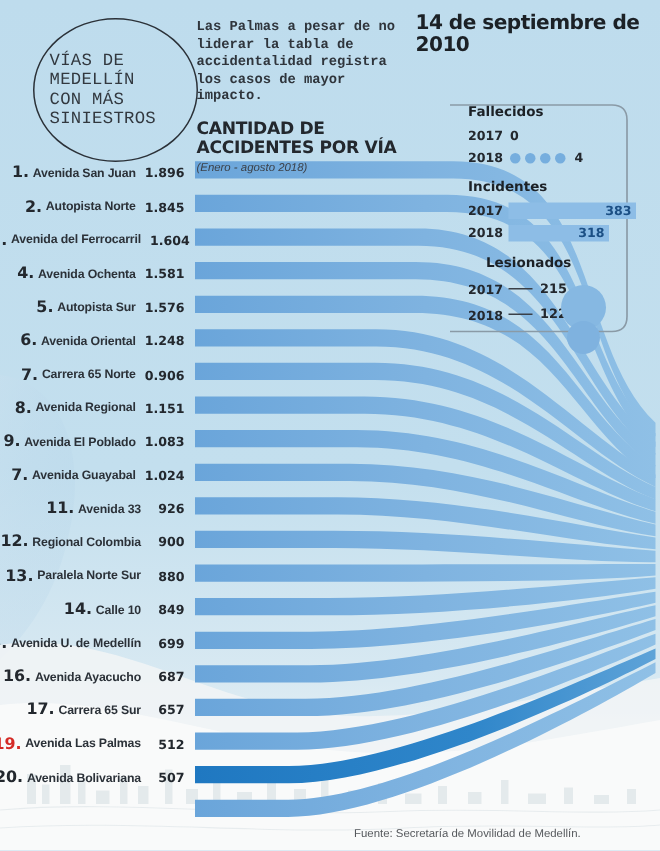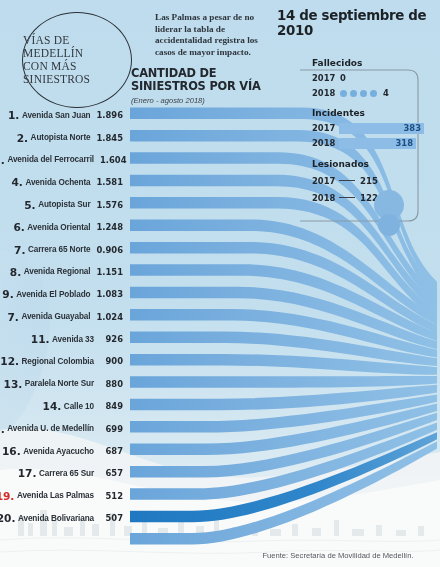--- a/index.html
+++ b/index.html
@@ -28,7 +28,7 @@
   #intro{left:131px;top:12px;width:143px;}
   #intro .lead{
     font-size:9.2px;line-height:11.6px;color:#2f353c;
-    font-family:Liberation Serif, serif;font-weight:600;margin-left:24px;
+    font-family:Liberation Mono, monospace;font-weight:600;
   }
   #intro .kicker{
     margin-top:9px;font-size:11.4px;line-height:12.6px;

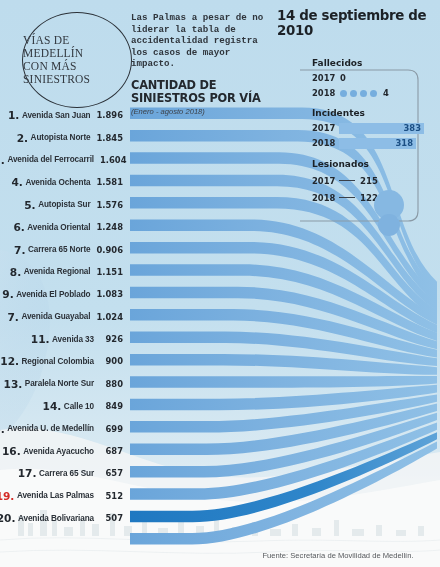--- a/index.html
+++ b/index.html
@@ -21,8 +21,8 @@
   }
   #headline .txt{
     font-size:11.5px;line-height:13.2px;letter-spacing:.2px;
-    color:#32383f;width:100%;
-    font-family:Liberation Serif, serif;
+    color:#32383f;padding-left:10px;width:100%;
+    font-family:Liberation Mono, monospace;
   }
   
   #intro{left:131px;top:12px;width:143px;}

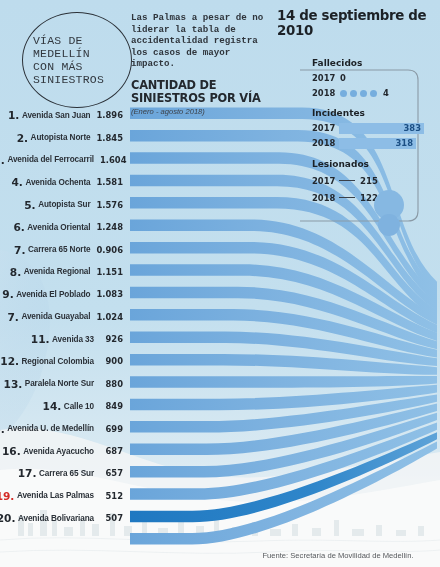--- a/index.html
+++ b/index.html
@@ -72,7 +72,7 @@
   #bracket{
     position:absolute;left:296px;top:66px;width:128px;height:159px;z-index:4;
   }
-  #metrics{left:312px;top:58px;width:112px;z-index:5;}
+  #metrics{left:312px;top:70px;width:112px;z-index:5;}
   .mt{
     font-size:9px;font-weight:bold;color:#1c2126;margin-bottom:3px;
     font-family:"DejaVu Sans", sans-serif;

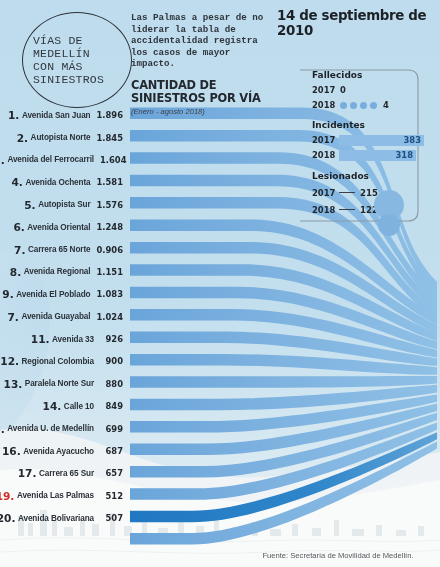--- a/index.html
+++ b/index.html
@@ -170,7 +170,7 @@
 <div class="panel" id="intro">
   <div class="lead">Las Palmas a pesar de no liderar la tabla de accidentalidad registra los casos de mayor impacto.</div>
   <div class="kicker" style="white-space:pre-line;">CANTIDAD DE
-SINIESTROS POR VÍA</div>
+ACCIDENTES POR VÍA</div>
   <div class="period">(Enero - agosto 2018)</div>
 </div>
 

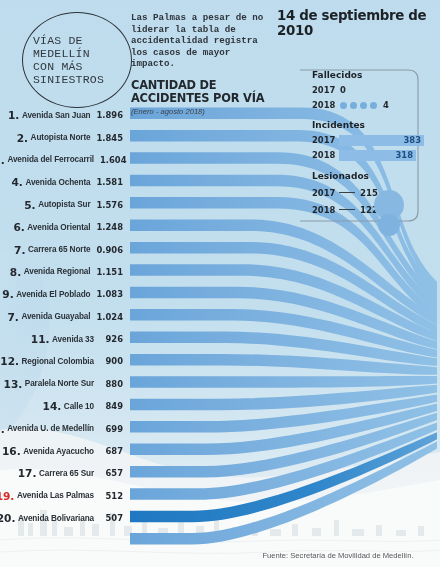--- a/index.html
+++ b/index.html
@@ -344,7 +344,7 @@
   </div>
   <div class="mrow">
     <span class="yr">2018</span>
-    <span class="hbar" id="inc-bar-1" style="width: 77px;">
+    <span class="hbar" id="inc-bar-1" style="width: 67px;">
       <span>318</span>
     </span>
   </div>

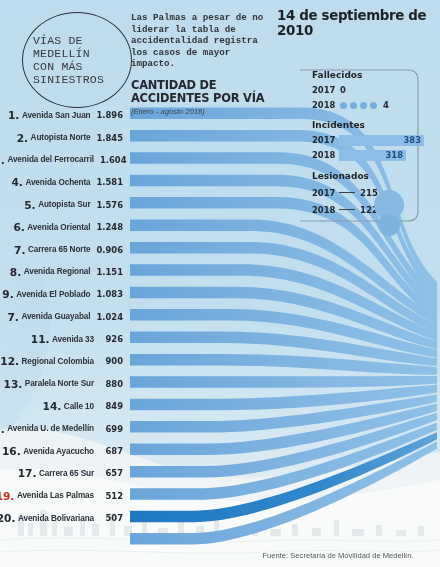--- a/index.html
+++ b/index.html
@@ -349,7 +349,7 @@
     </span>
   </div>
 
-  <div class="mt" style="margin-top:9px;">Lesionados</div>
+  <div class="mt" style="margin-top:9px;margin-left:12px;">Lesionados</div>
   <div class="lesrow">
     <span class="yr">2017</span>
     <span class="dash"></span>

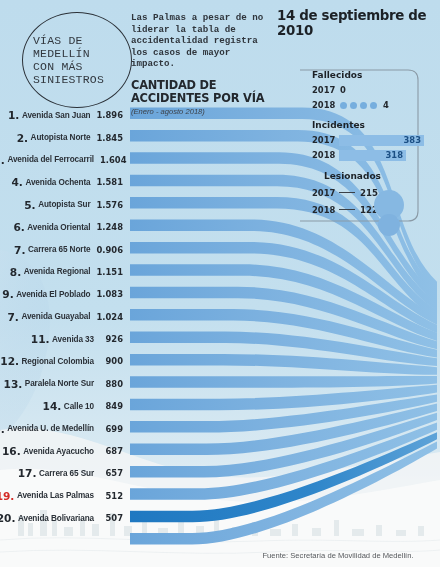--- a/index.html
+++ b/index.html
@@ -103,7 +103,7 @@
   }
   
   #source{
-    position:absolute;left:236px;top:551px;width:204px;text-align:center;z-index:6;
+    position:absolute;left:236px;top:551px;width:204px;text-align:left;z-index:6;
     font-size:7.6px;color:#55585c;
   }
 </style>

